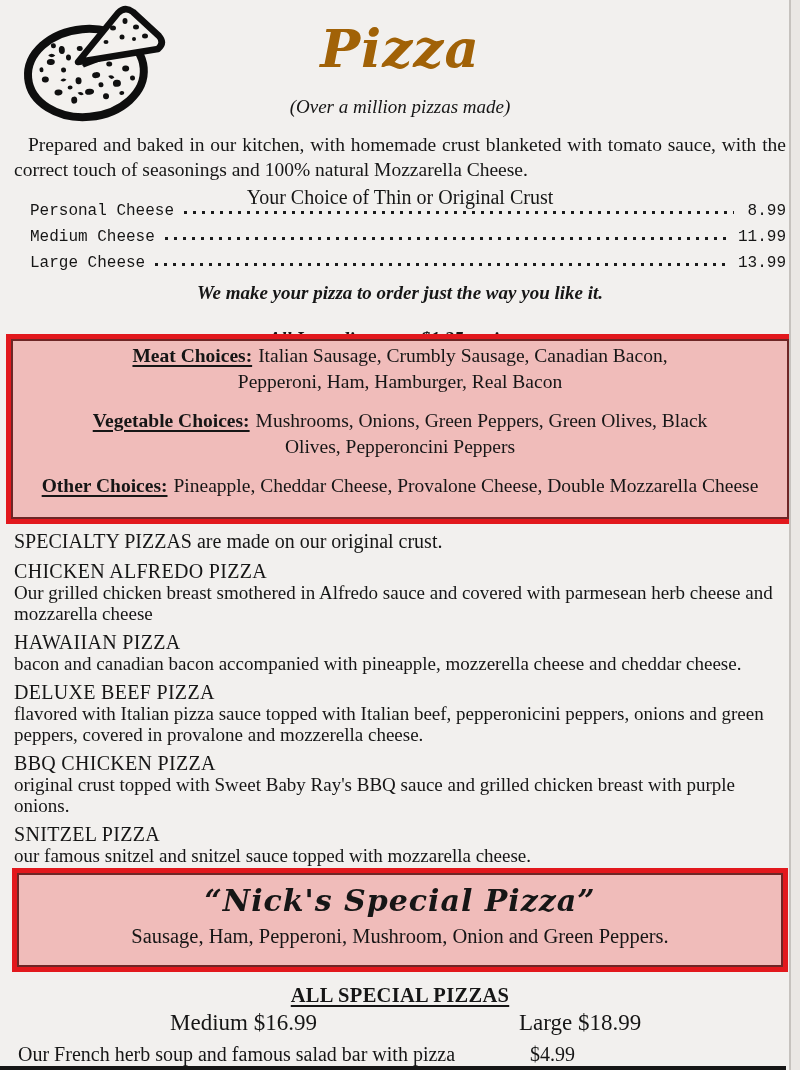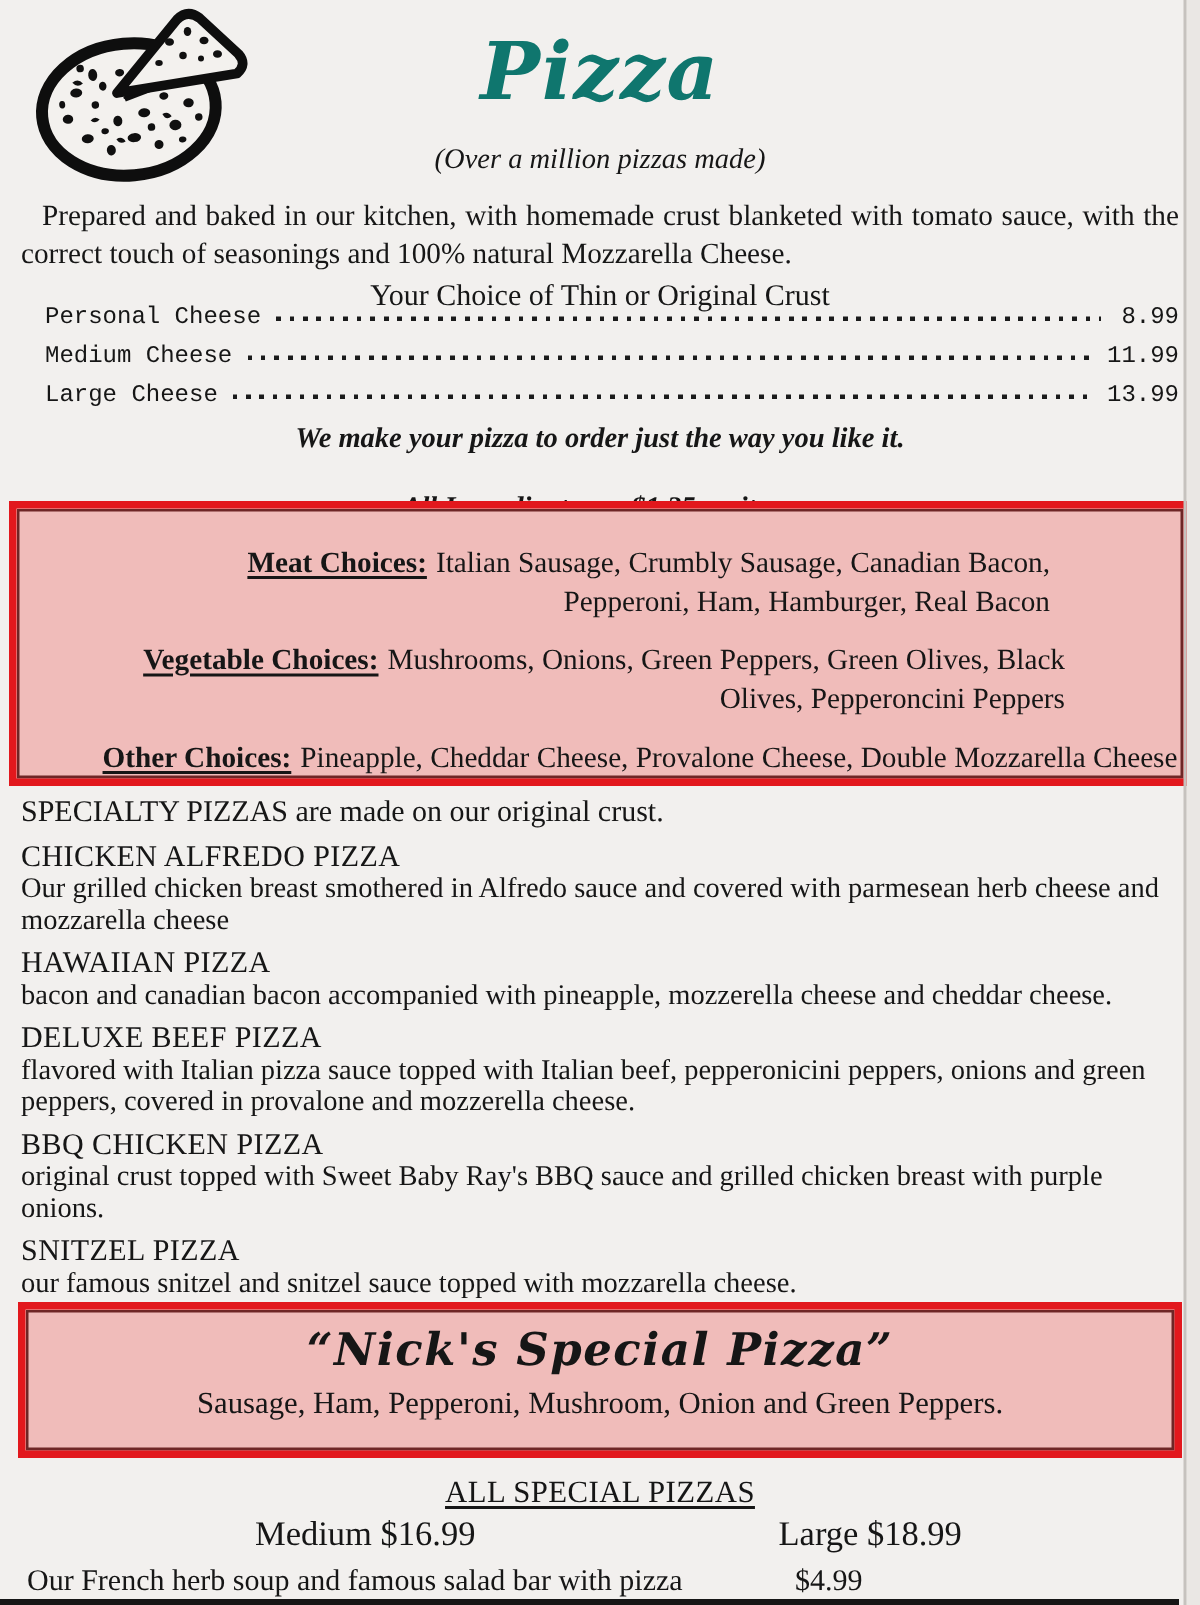--- a/index.html
+++ b/index.html
@@ -13,7 +13,7 @@
   .header { position:absolute; top:18px; left:0; right:0; text-align:center; }
   .title {
     font-family:"DejaVu Serif", serif; font-style:italic; font-weight:bold;
-    font-size:53px; line-height:1.15; color:#0f766e; letter-spacing:1px;
+    font-size:53px; line-height:1.15; color:#a16207; letter-spacing:1px;
   }
   .subtitle { font-size:19px; line-height:23px; font-weight:normal; font-style:italic; margin-top:16px; }
   

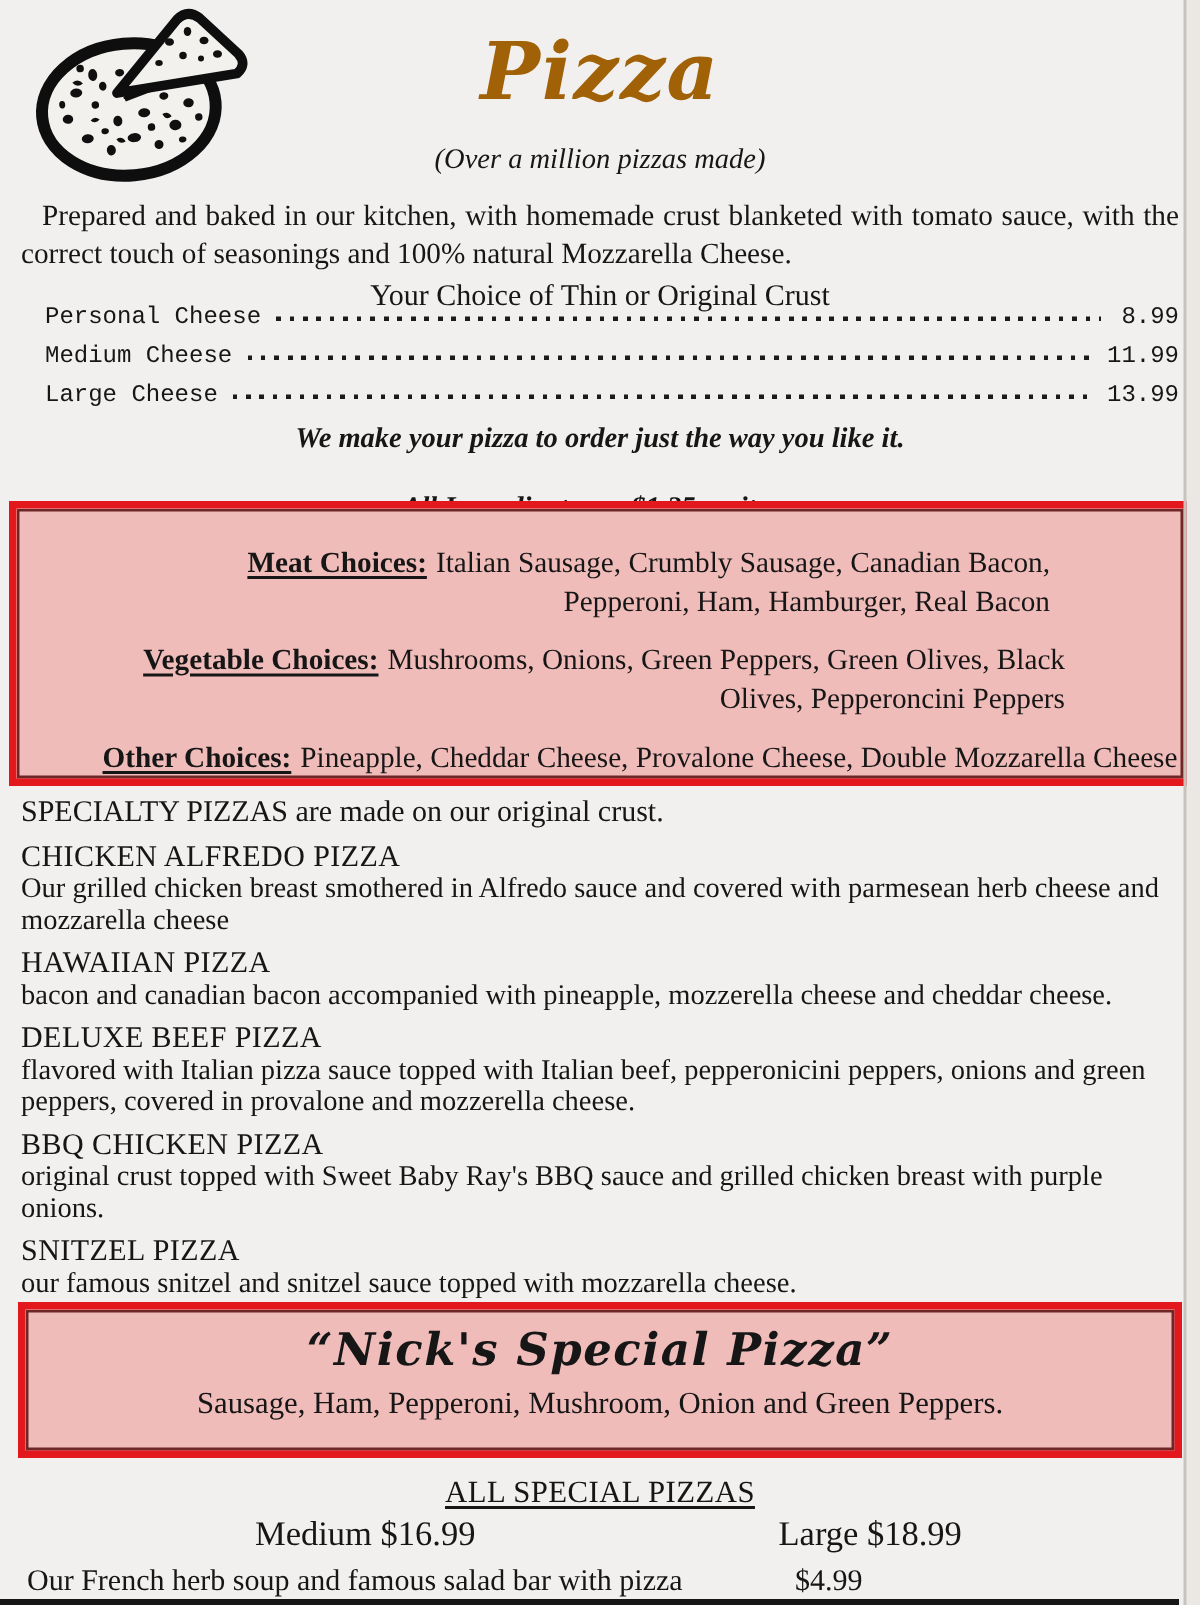--- a/index.html
+++ b/index.html
@@ -39,8 +39,8 @@
     position:absolute; box-sizing:border-box; background:#f0bcba;
     border:5px solid #e2181d; box-shadow:inset 0 0 0 2px #6e2626;
   }
-  .choices-box { top:334px; left:6px; right:6px; height:190px; padding-top:24px;
-    text-align:right; font-size:19.5px; }
+  .choices-box { top:334px; left:6px; right:6px; height:190px; padding-top:4px;
+    text-align:center; font-size:19.5px; }
   .choice-group { line-height:26px; margin:0 auto 13px auto; }
   .choice-group.g1 { max-width:600px; }
   .choice-group.g2 { max-width:620px; }

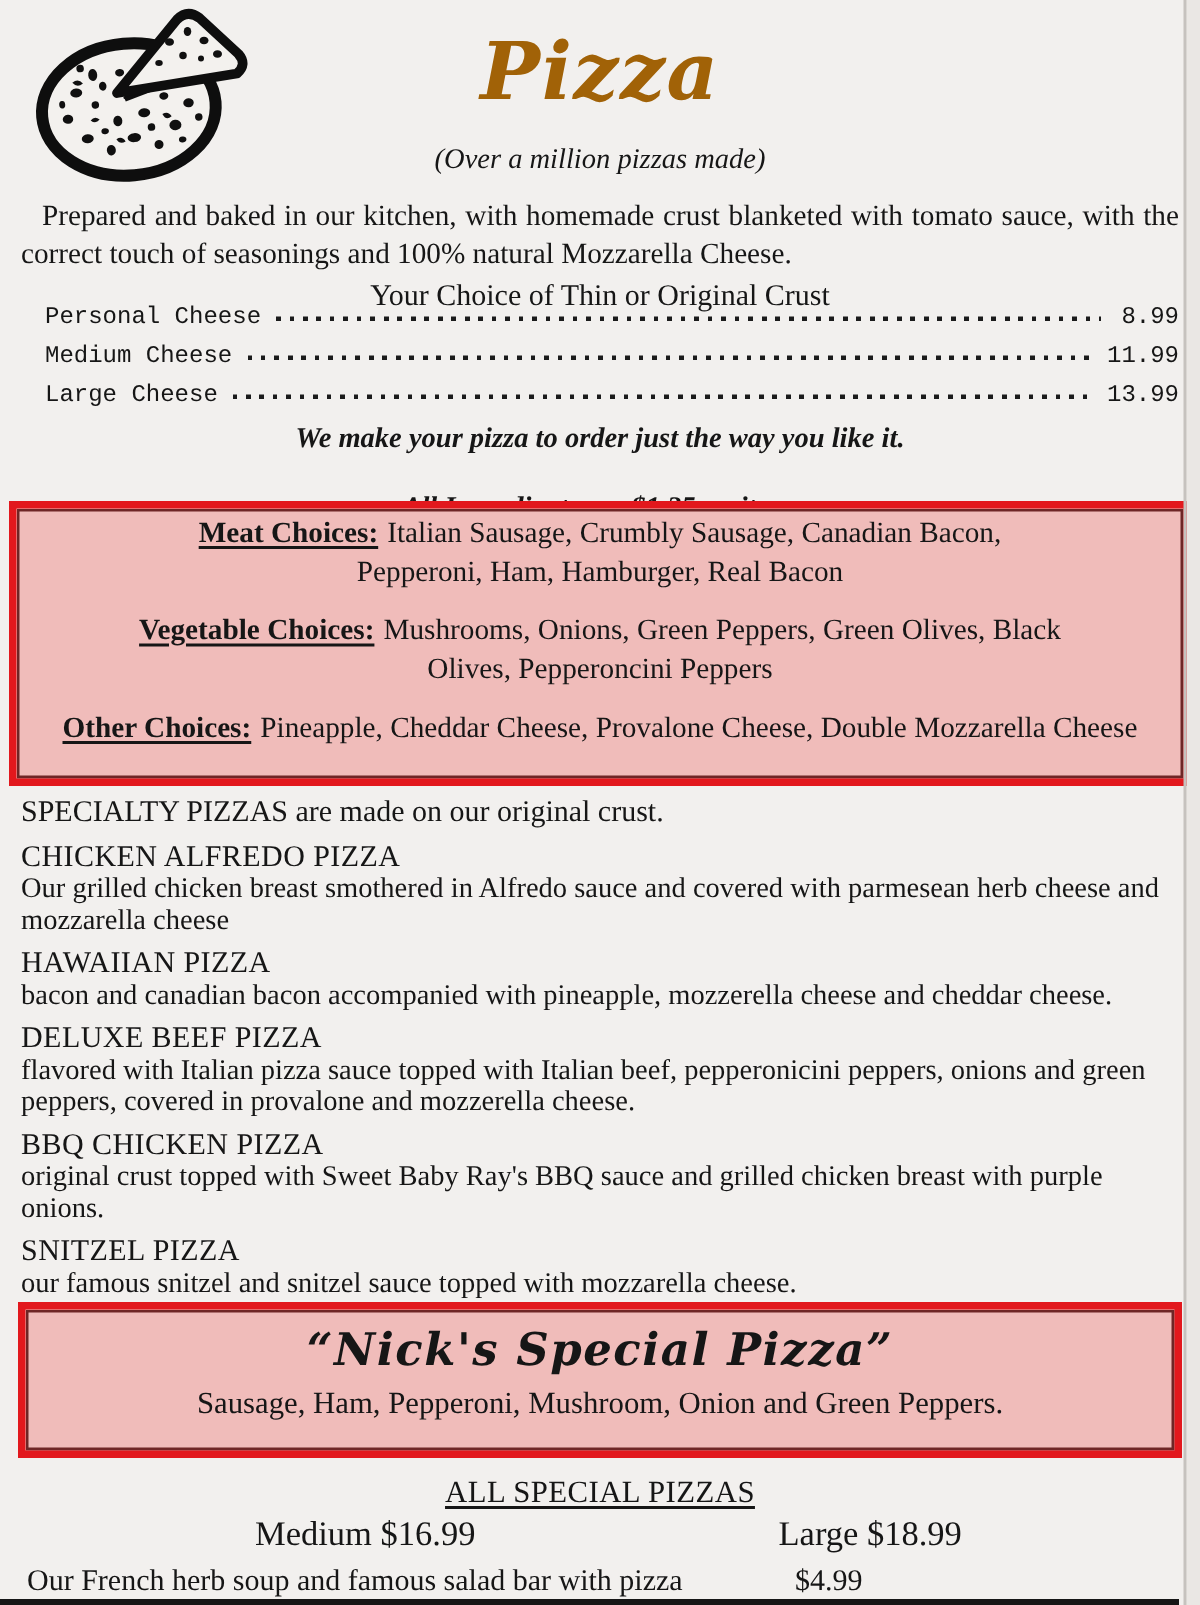--- a/index.html
+++ b/index.html
@@ -62,7 +62,7 @@
   .special-toppings { margin-top:6px; font-size:20.5px; }
   
   .as-heading { position:absolute; top:984px; left:0; right:0; text-align:center;
-    font-size:20.5px; font-weight:normal; text-decoration:underline;
+    font-size:20.5px; font-weight:bold; text-decoration:underline;
     text-decoration-thickness:2px; text-underline-offset:3px; letter-spacing:0.3px; }
   .as-sizes { position:absolute; top:1010px; left:0; right:0; height:26px; font-size:23px; }
   .as-medium { position:absolute; left:170px; }

